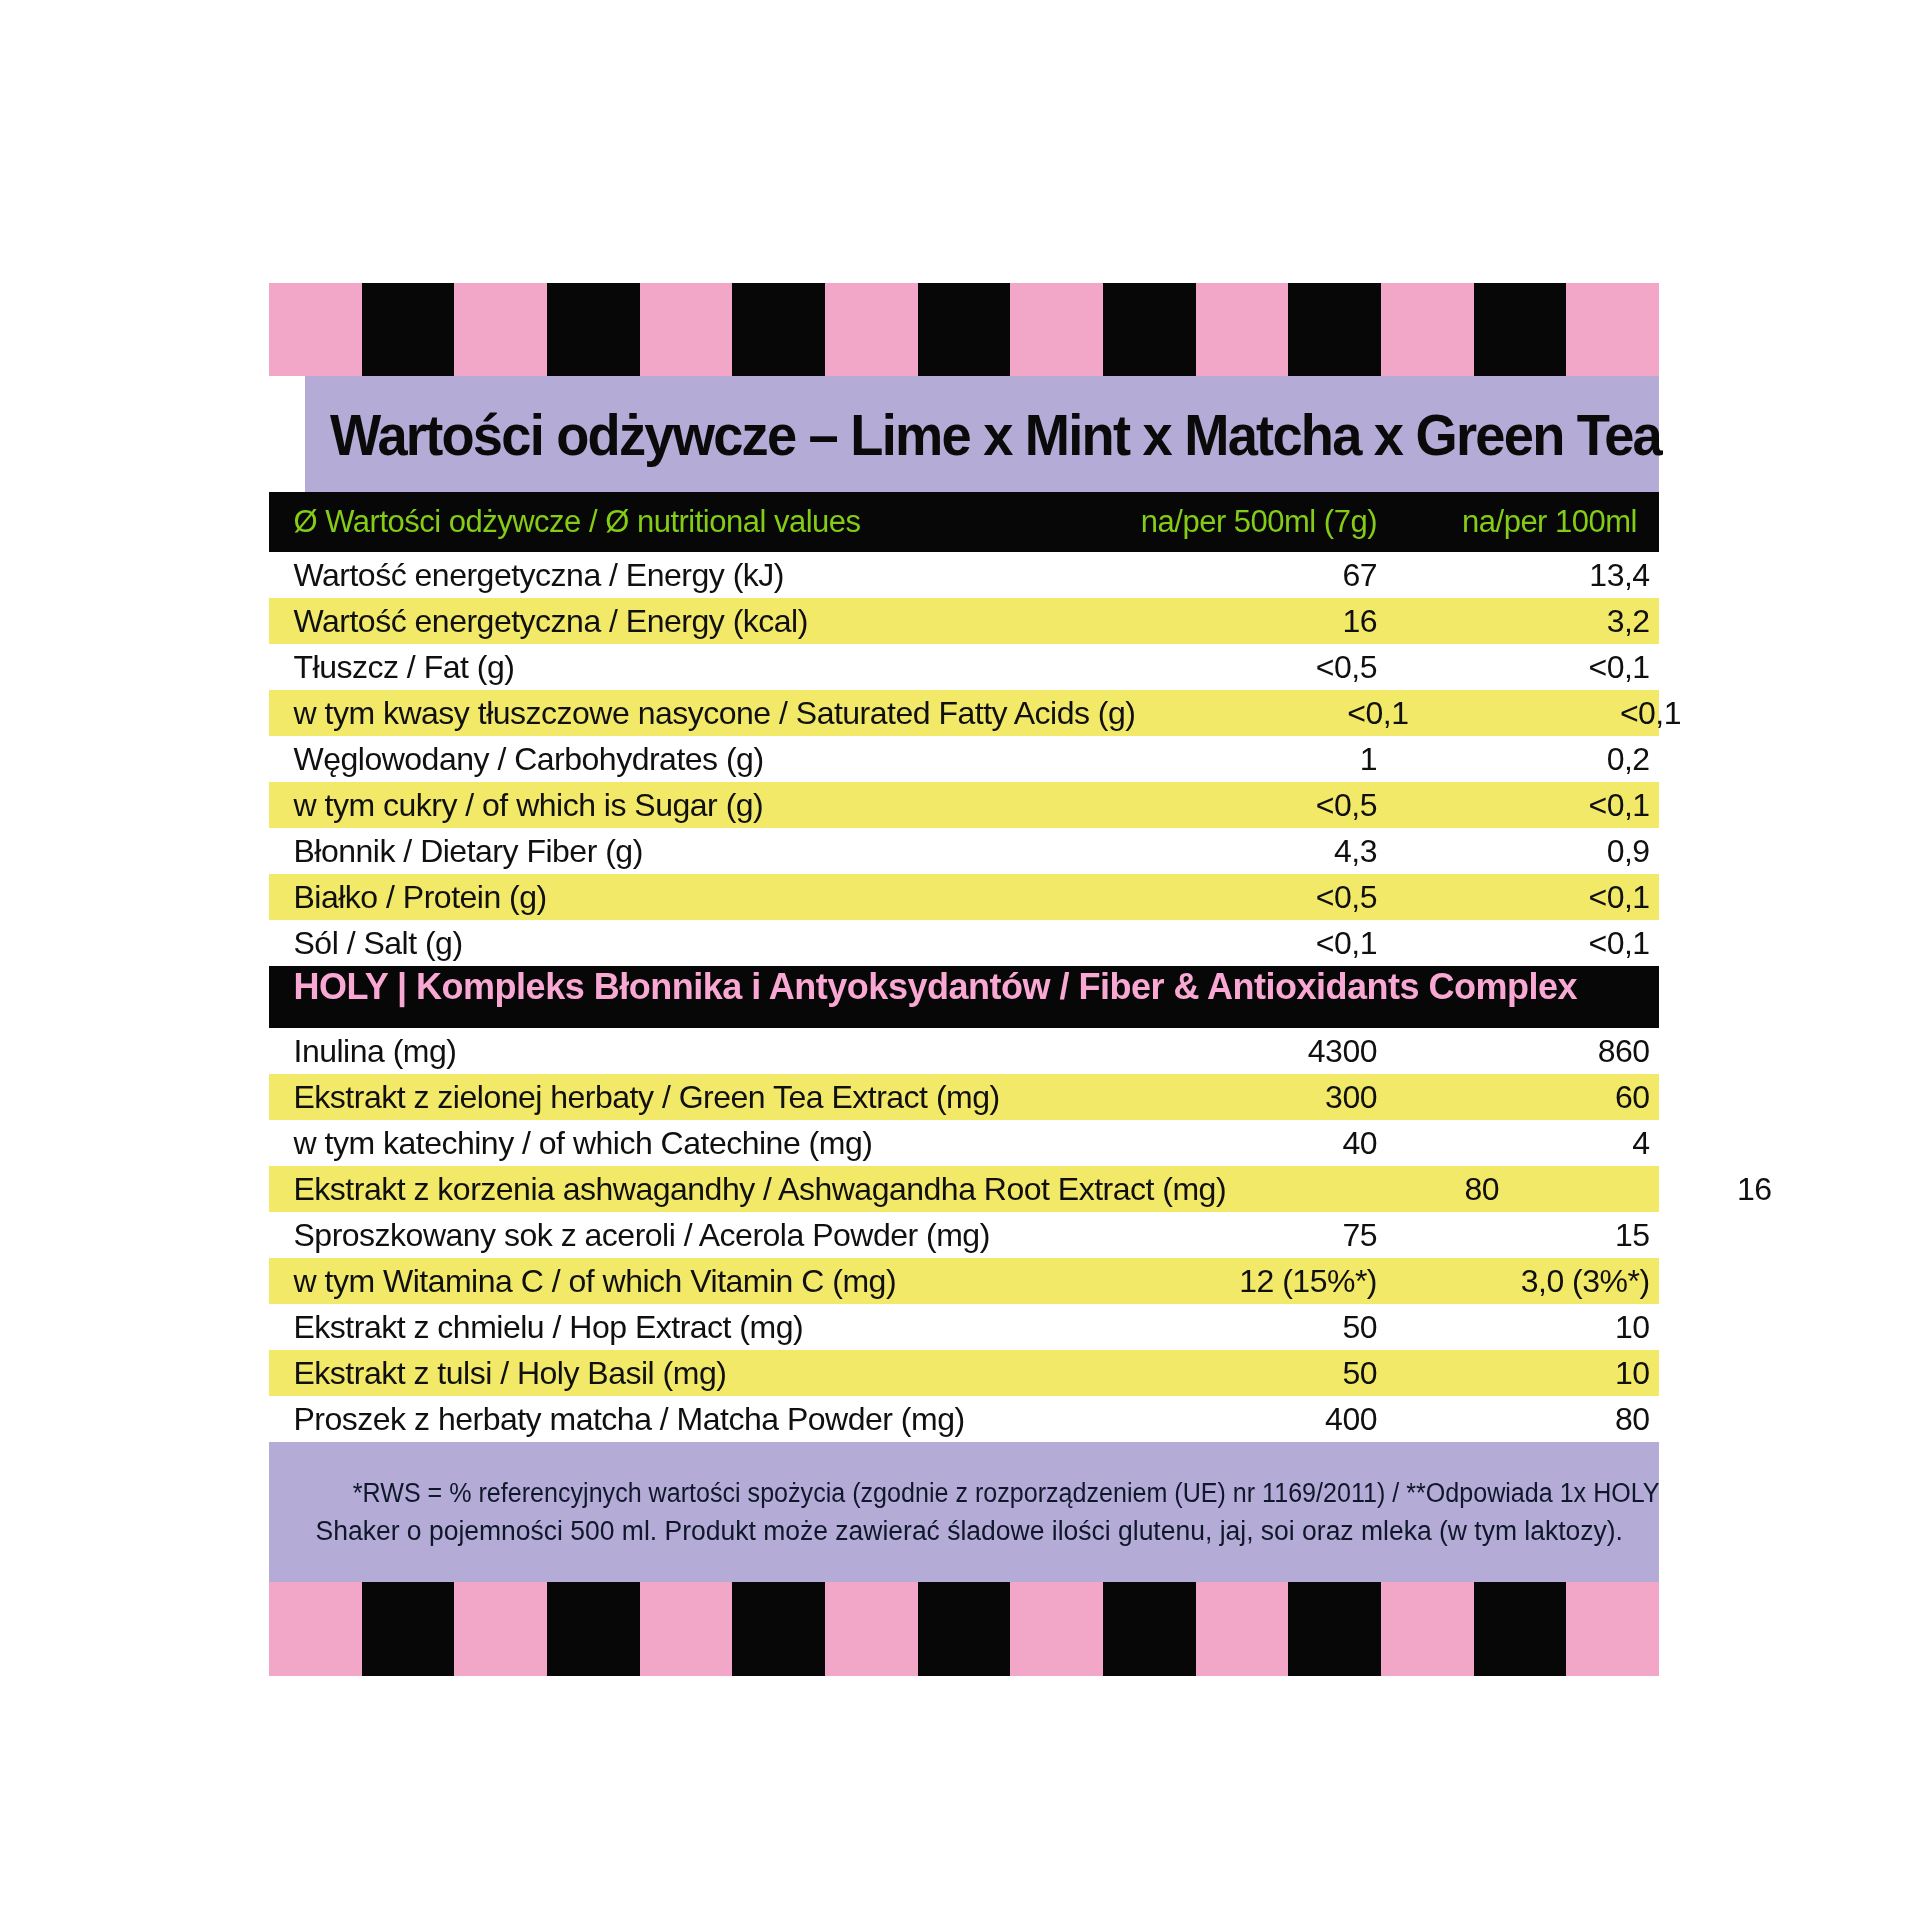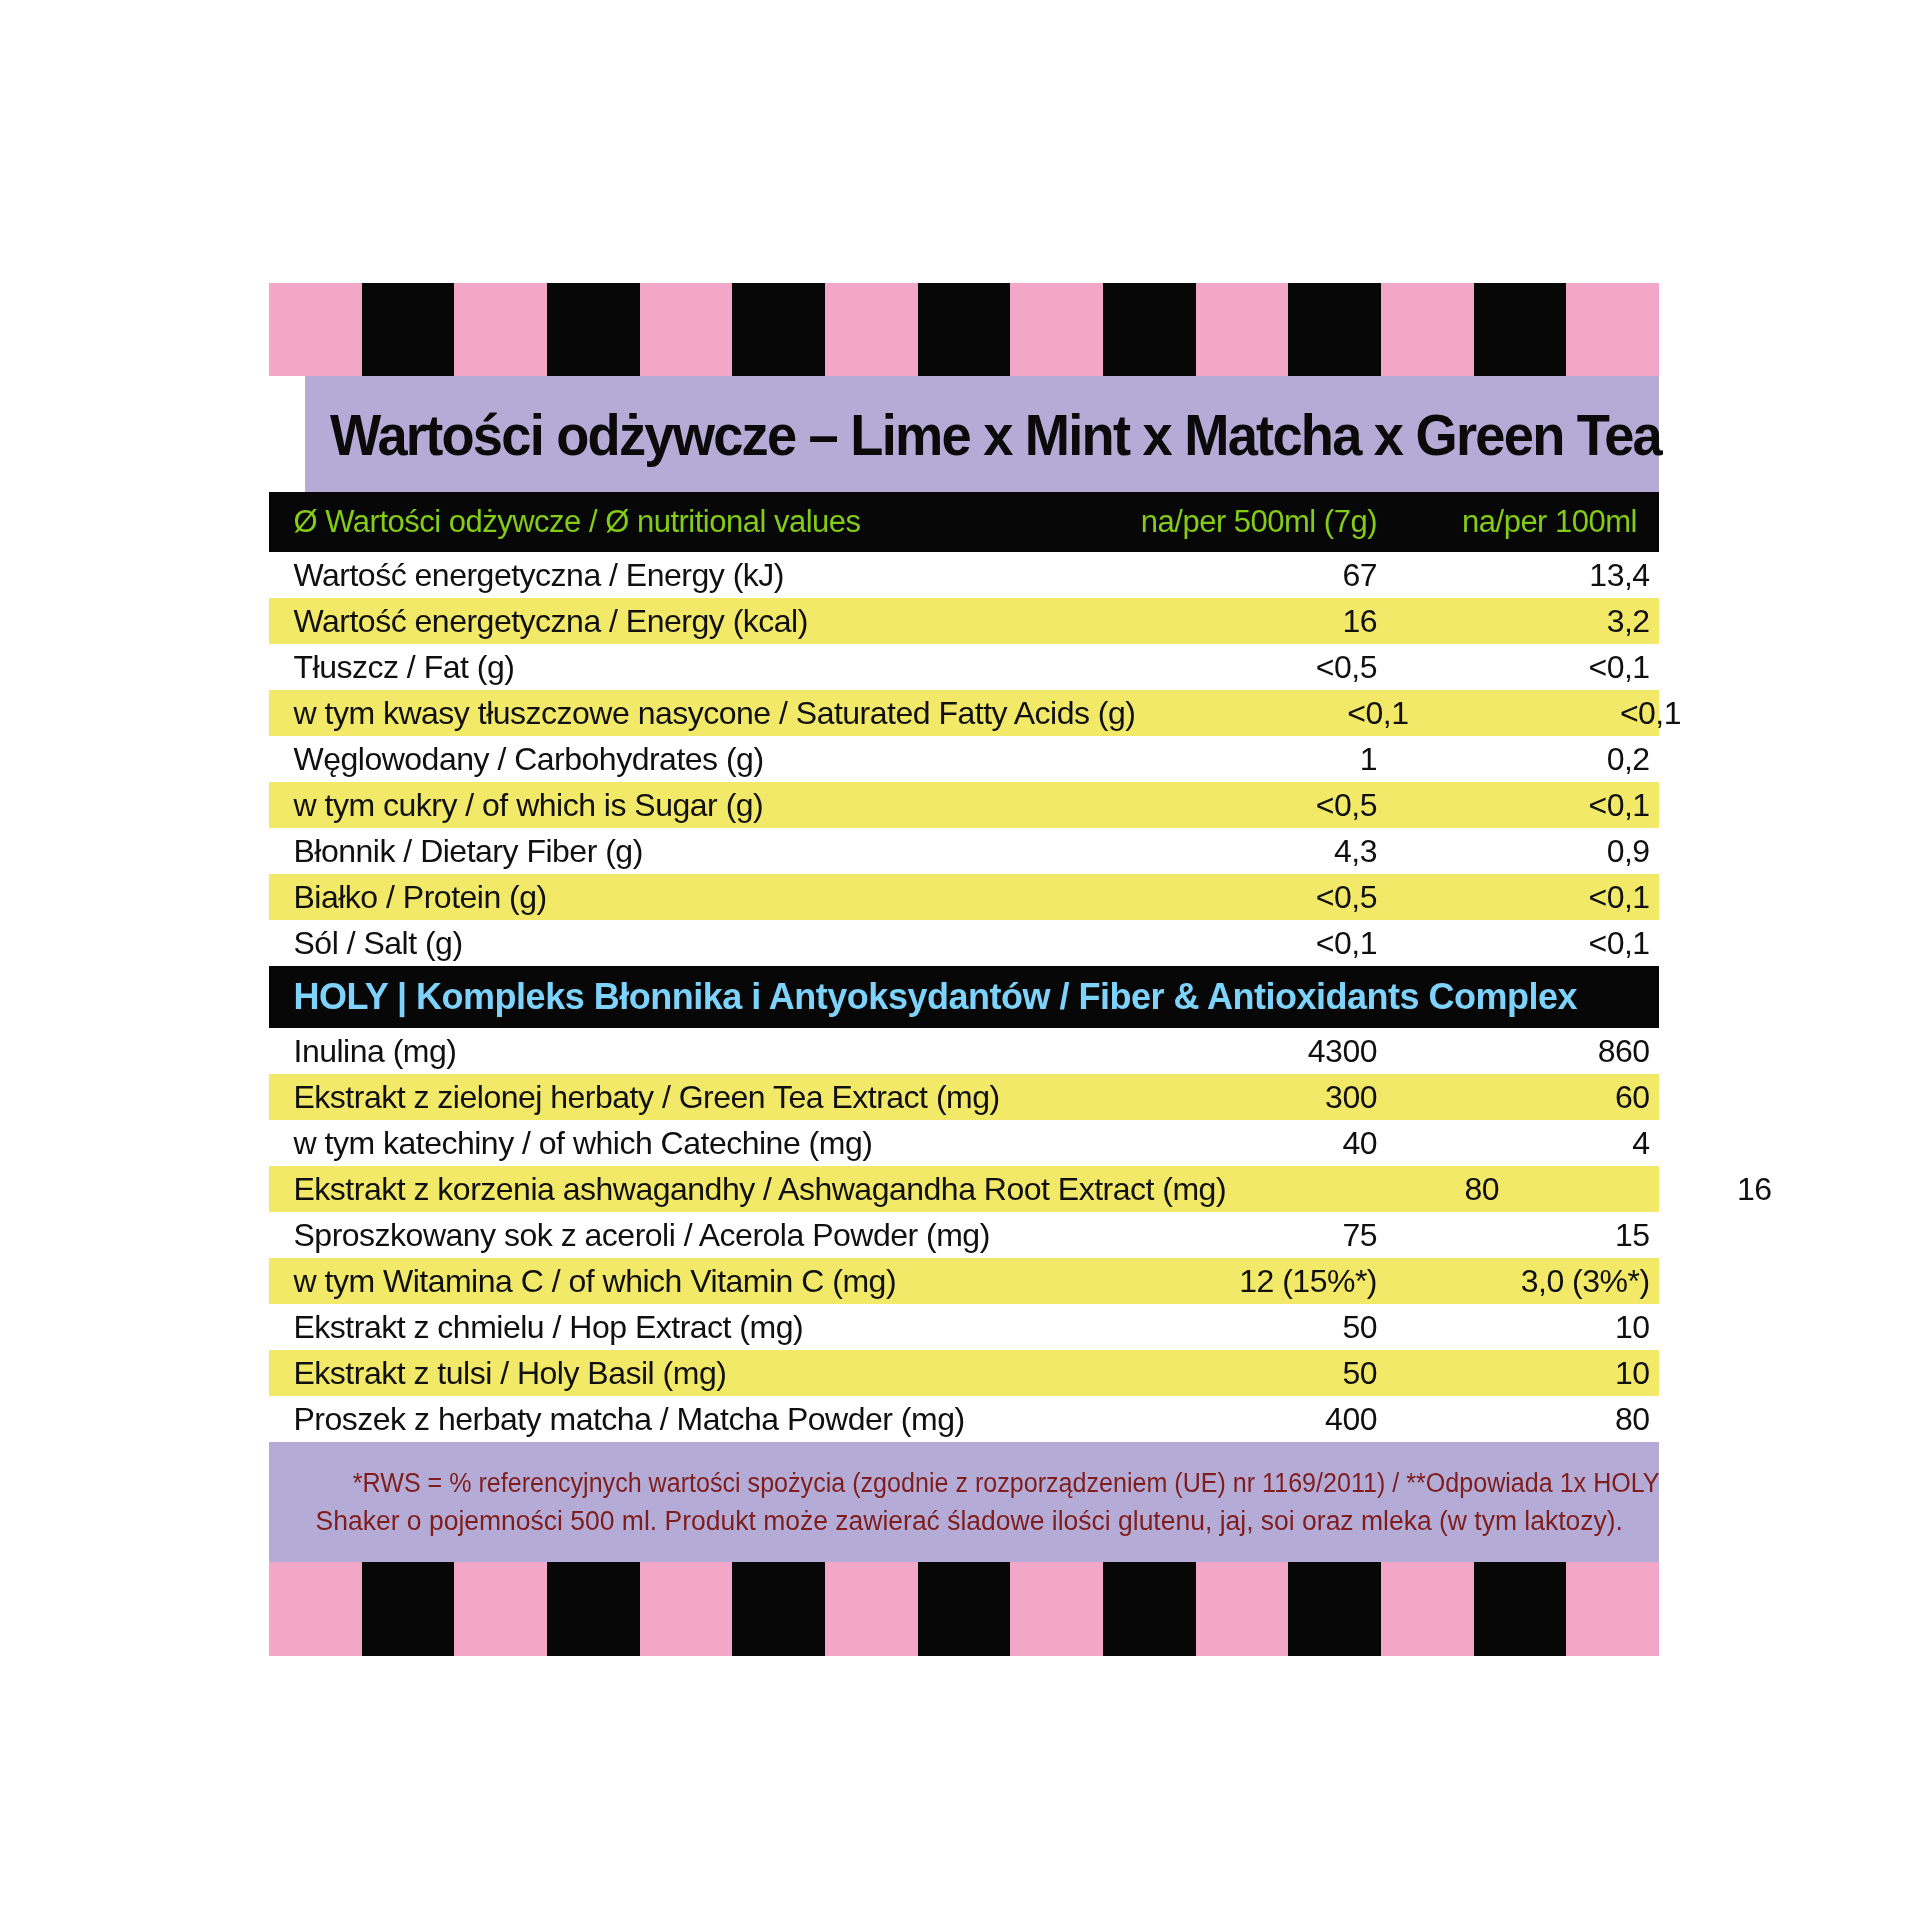--- a/index.html
+++ b/index.html
@@ -38,8 +38,8 @@
   .cell.v2  { text-align:right; padding-right:9.4px; white-space:nowrap; }
 
   
-  .section-band { height:62px; background:var(--black,#070707); color:#7dd3fc;
-                  display:flex; align-items:center; padding:0 24.5px; box-sizing:border-box;
+  .section-band { height:62px; background:var(--black,#070707); color:#f9a8d4;
+                  display:flex; align-items:flex-start; padding:0 24.5px; box-sizing:border-box;
                   font-size:36px; font-weight:700; letter-spacing:-0.5px; }
 
   

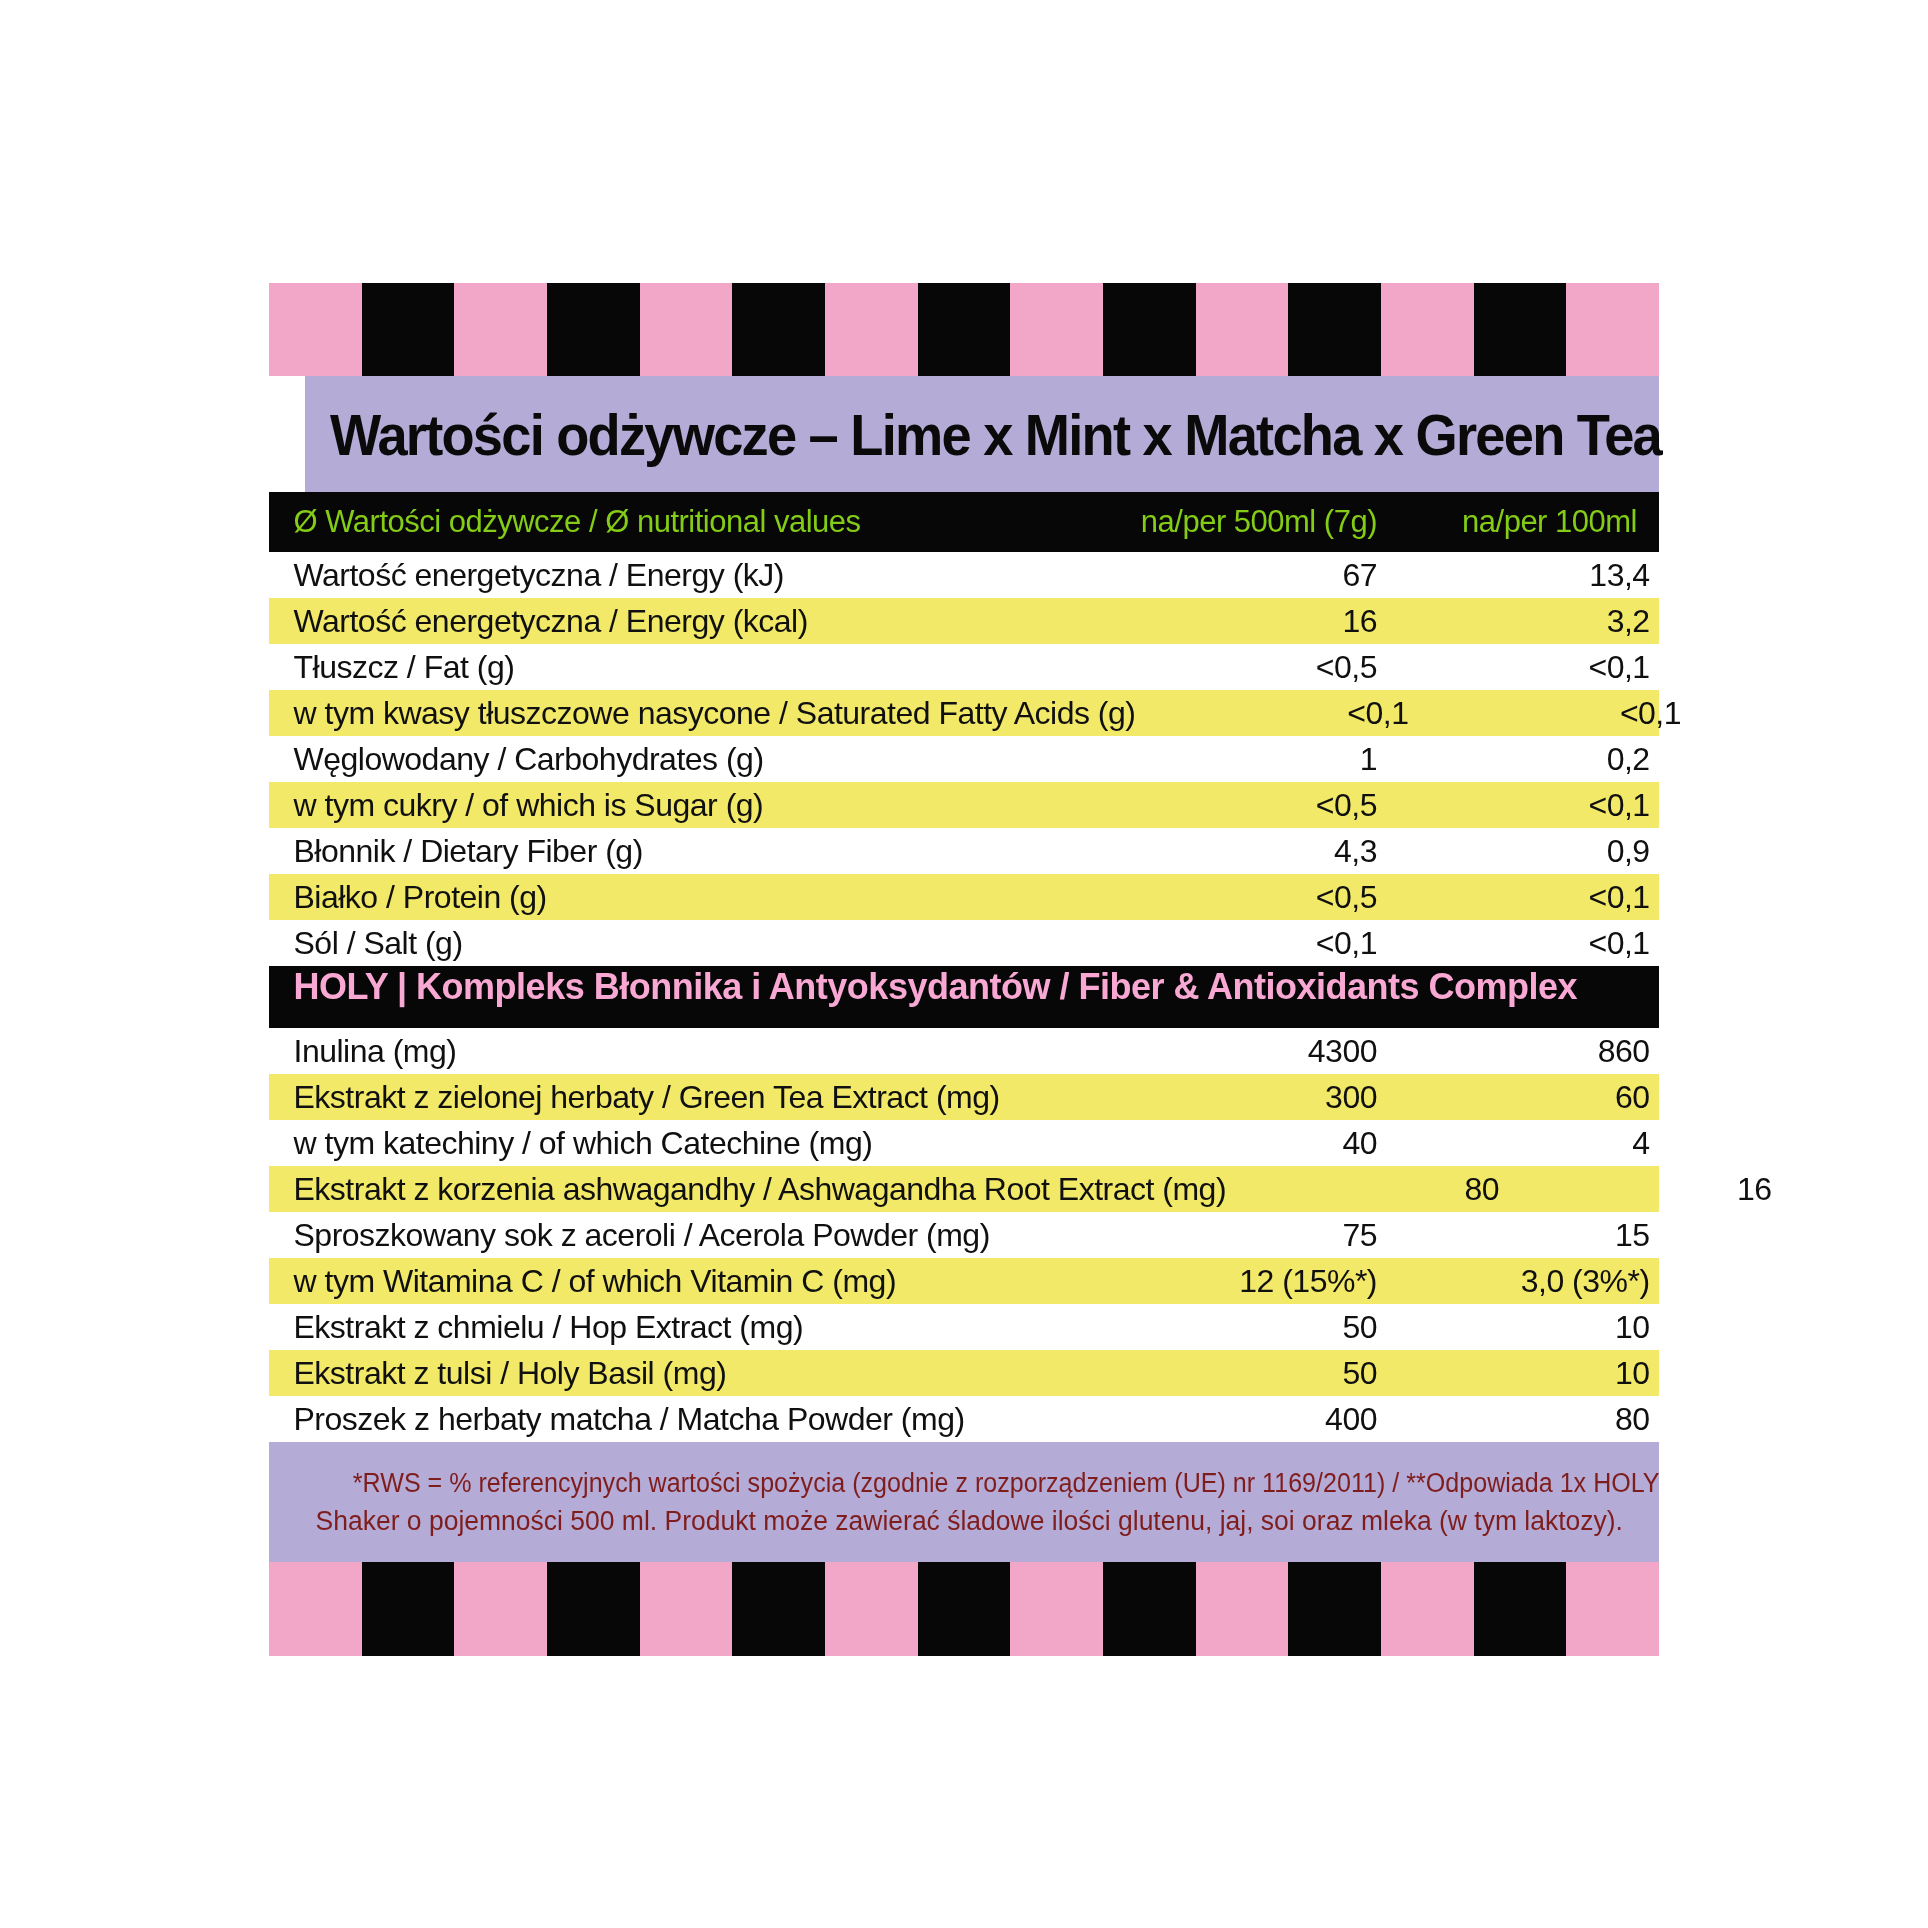--- a/index.html
+++ b/index.html
@@ -43,10 +43,10 @@
                   font-size:36px; font-weight:700; letter-spacing:-0.5px; }
 
   
-  .footnote { height:120px; background:var(--purple,#b4abd7);
+  .footnote { height:140px; background:var(--purple,#b4abd7);
               display:flex; flex-direction:column; justify-content:center;
               text-align:center; font-size:27px; line-height:38px;
-              color:#7f1d1d; padding:0 34px; box-sizing:border-box; }
+              color:#0f172a; padding:0 34px; box-sizing:border-box; }
   .footnote > div { white-space:nowrap; }
 
   

